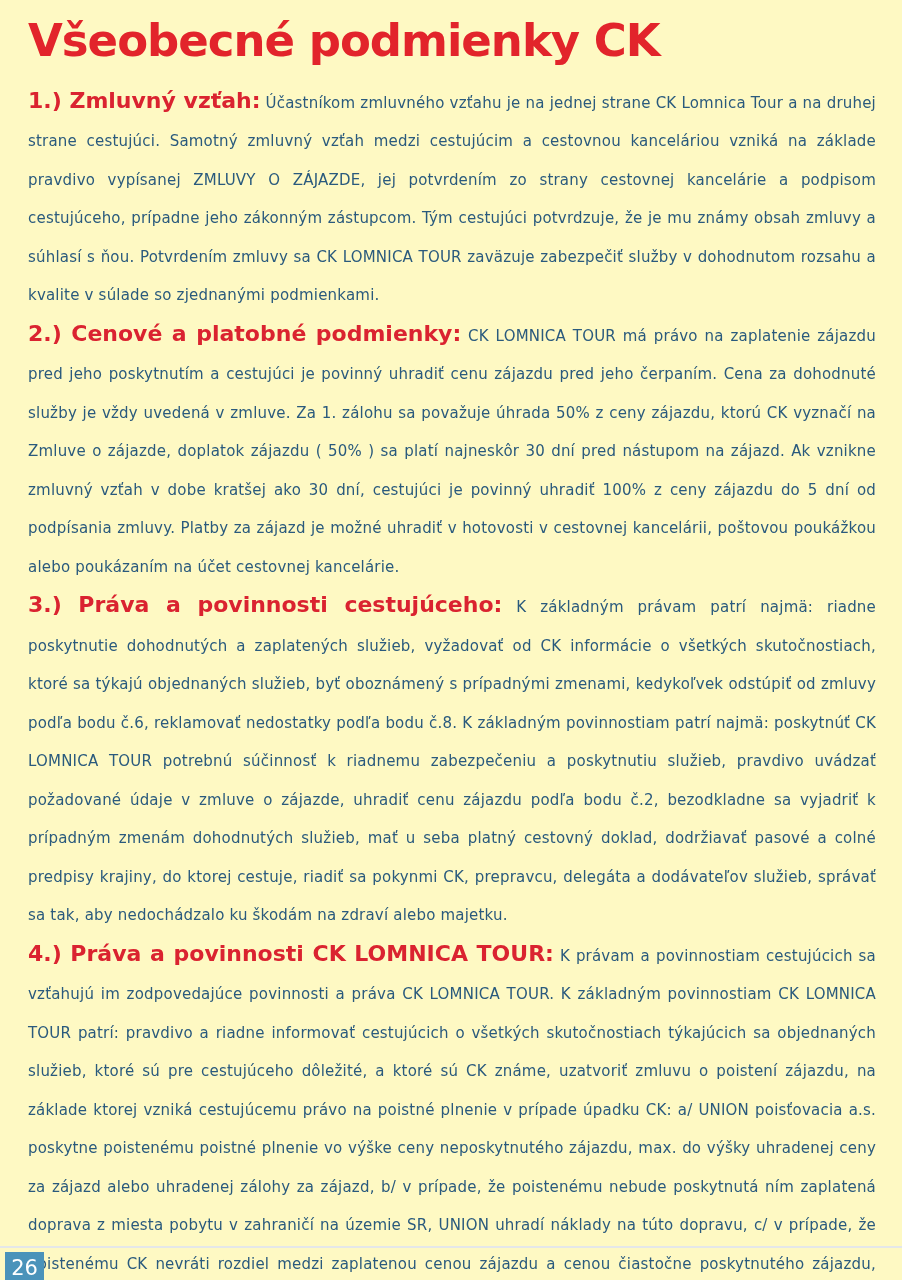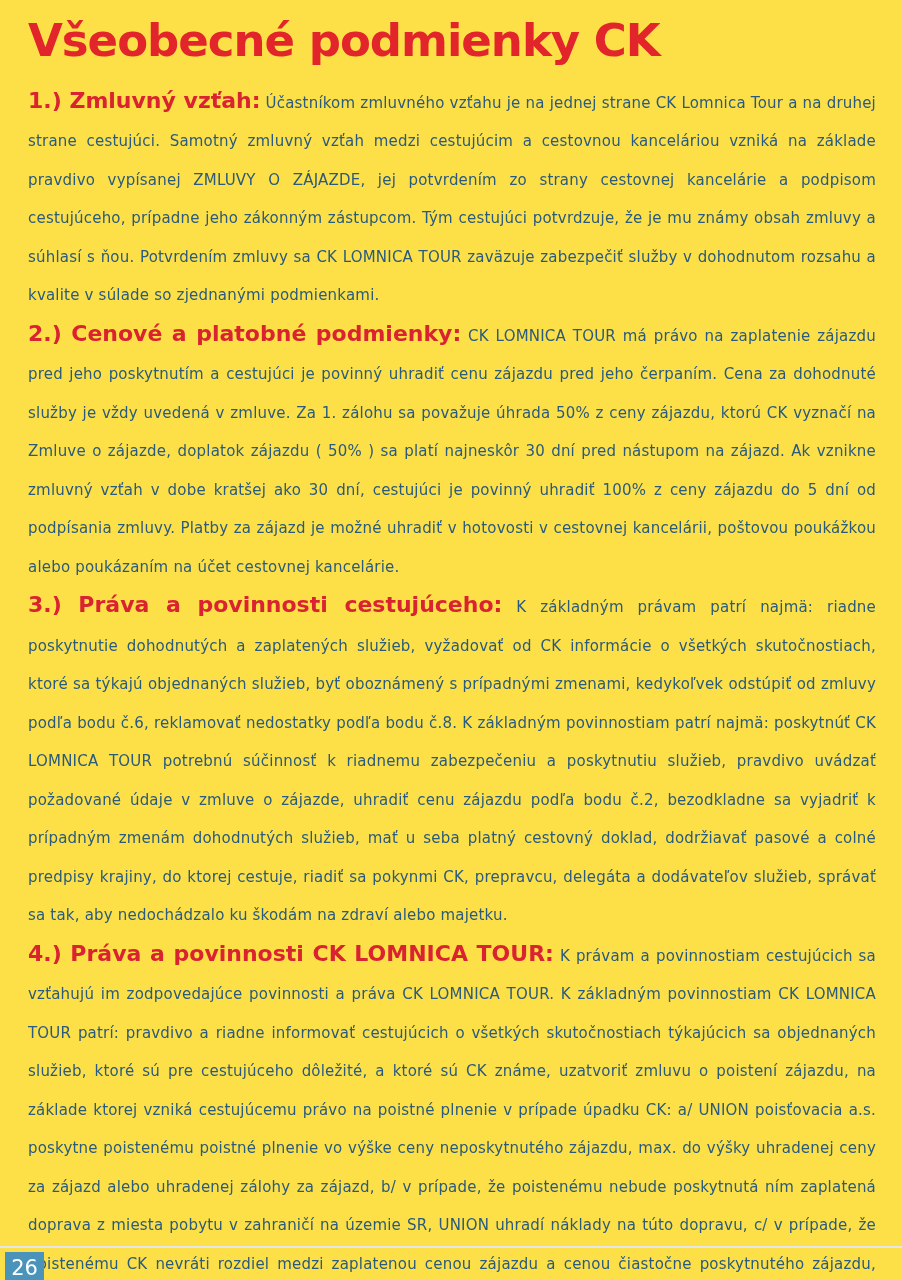--- a/index.html
+++ b/index.html
@@ -11,7 +11,7 @@
     position: relative;
     width: 902px;
     height: 1280px;
-    background: #fde047;
+    background: #fef9c3;
     overflow: hidden;
     font-family: "DejaVu Sans", sans-serif;
   }

